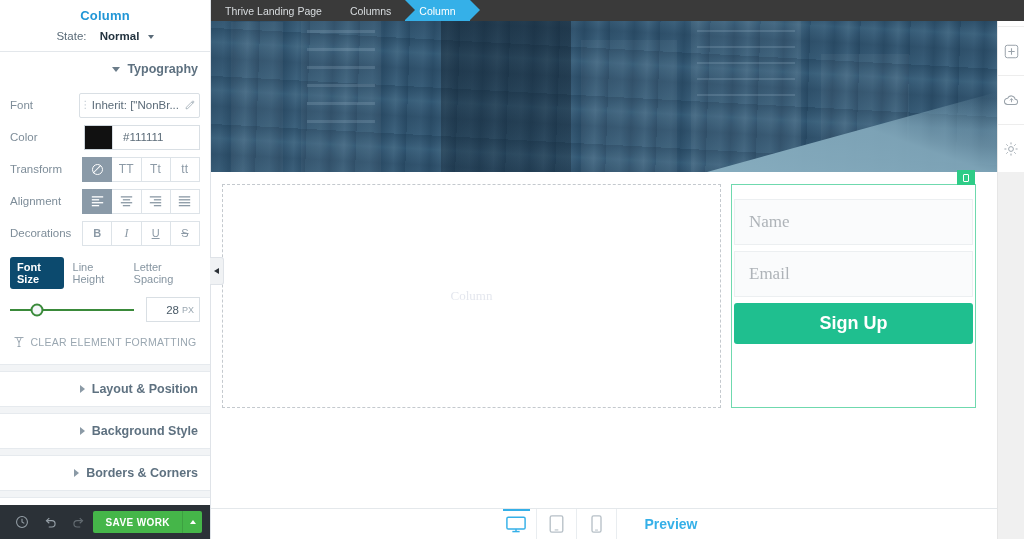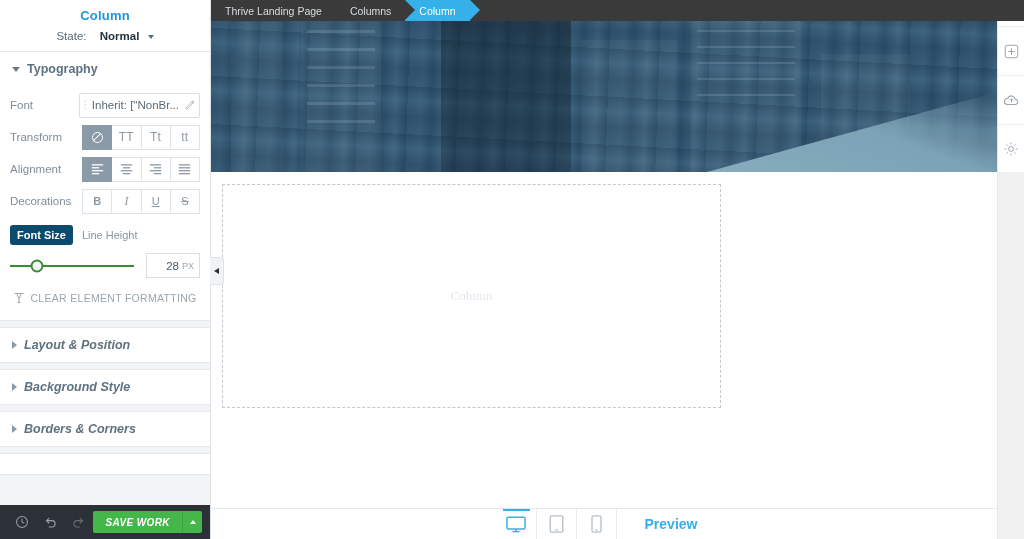--- a/index.html
+++ b/index.html
@@ -50,6 +50,7 @@
     padding: 10px 12px; font-size: 12.5px;
     font-weight: bold; color: #5e7180;
     background: #fff;
+    justify-content: flex-end;
   }
   .tri-d {
     width: 0; height: 0; margin-right: 7px;

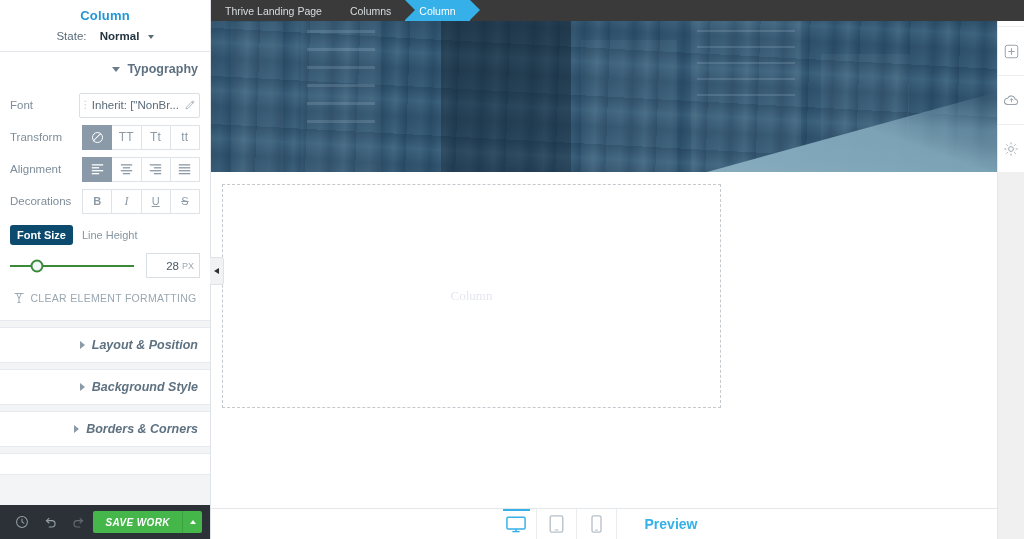--- a/index.html
+++ b/index.html
@@ -370,6 +370,15 @@
             </div>
           </div>
 
+          <div class="row">
+            <div class="row-lbl">Color</div>
+            <div class="ctl">
+              <div class="swatch-wrap">
+                <div class="swatch"></div>
+                <div class="swatch-field">#111111</div>
+              </div>
+            </div>
+          </div>
 
           <div class="row">
             <div class="row-lbl">Transform</div>

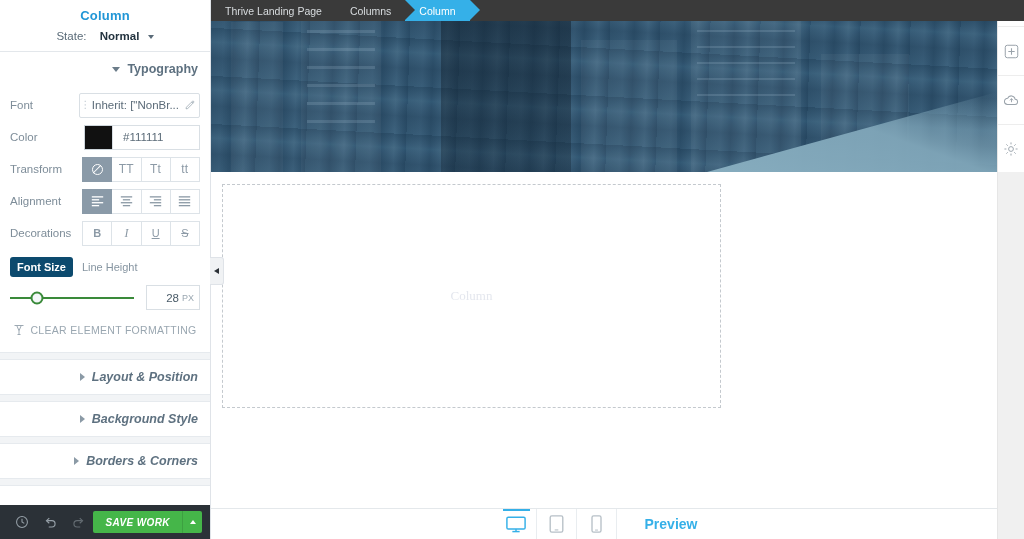--- a/index.html
+++ b/index.html
@@ -563,6 +563,18 @@
         <span class="col-empty-txt">Column</span>
       </div>
 
+      <div class="col-form">
+        <div class="badge">
+          <span class="badge-glyph"></span>
+        </div>
+        <div class="inp">
+          <span>Name</span>
+        </div>
+        <div class="inp">
+          <span>Email</span>
+        </div>
+        <div class="signup">Sign Up</div>
+      </div>
 
     </div>
 

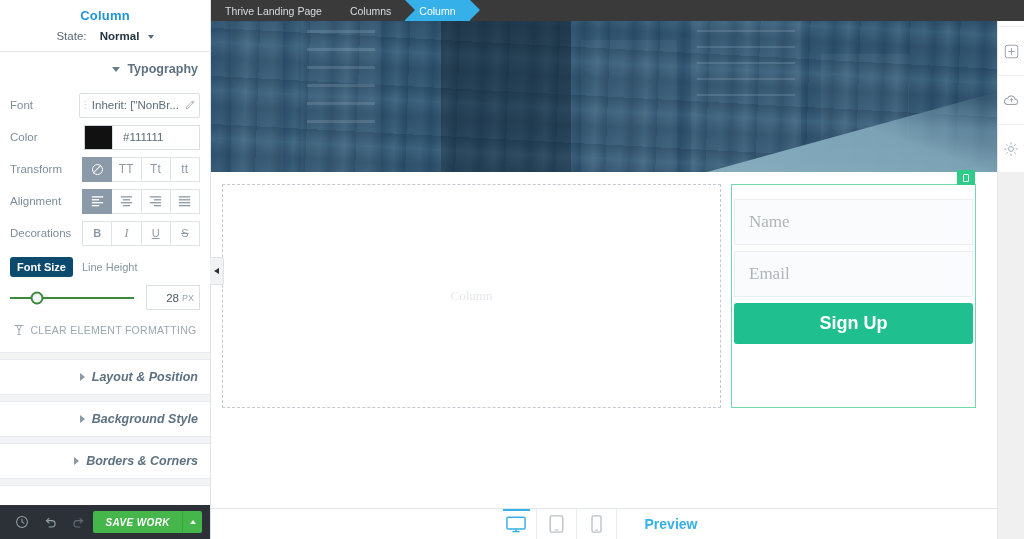--- a/index.html
+++ b/index.html
@@ -457,6 +457,7 @@
           <div class="tabsrow">
             <div class="mtab active">Font Size</div>
             <div class="mtab">Line Height</div>
+            <div class="mtab">Letter Spacing</div>
           </div>
 
           <div class="sliderrow">

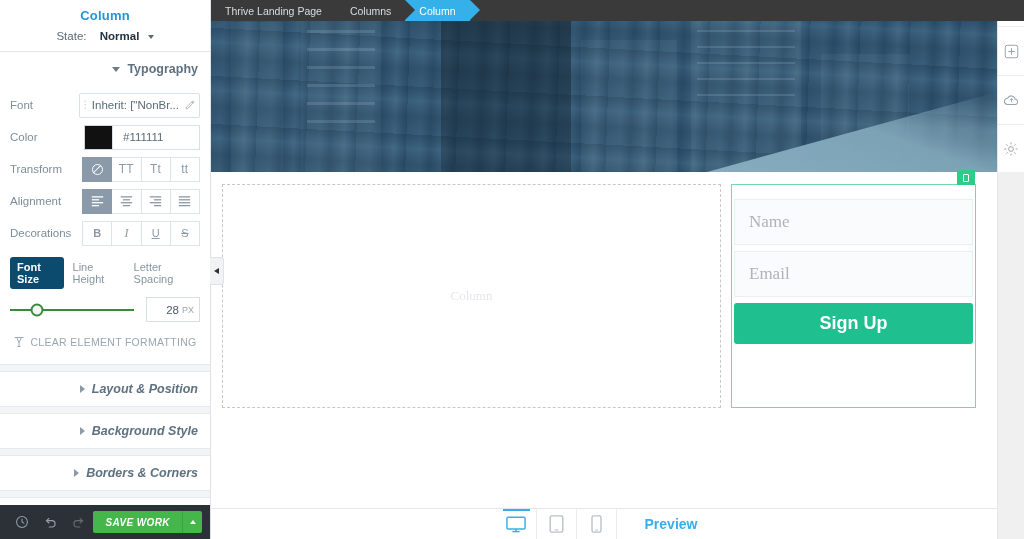--- a/index.html
+++ b/index.html
@@ -152,7 +152,7 @@
 
   .collapsed-panel {
     background: #fff; margin-top: 6px;
-    border-top: 1px solid #e6eaee; border-bottom: 1px solid #e6eaee; font-style: italic;
+    border-top: 1px solid #e6eaee; border-bottom: 1px solid #e6eaee;
   }
 
   .sb-foot {

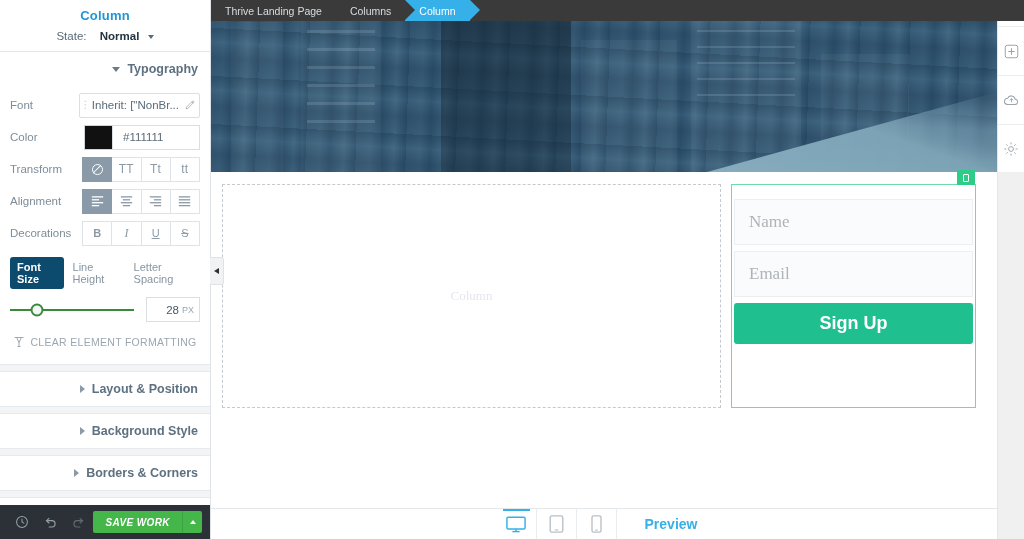--- a/index.html
+++ b/index.html
@@ -157,7 +157,7 @@
 
   .sb-foot {
     height: 34px; background: #2b3137;
-    display: flex; align-items: center; padding: 0 8px; font-style: italic;
+    display: flex; align-items: center; padding: 0 8px;
   }
   .footicon { width: 28px; display: flex; align-items: center; justify-content: center; }
   .savebtn {

